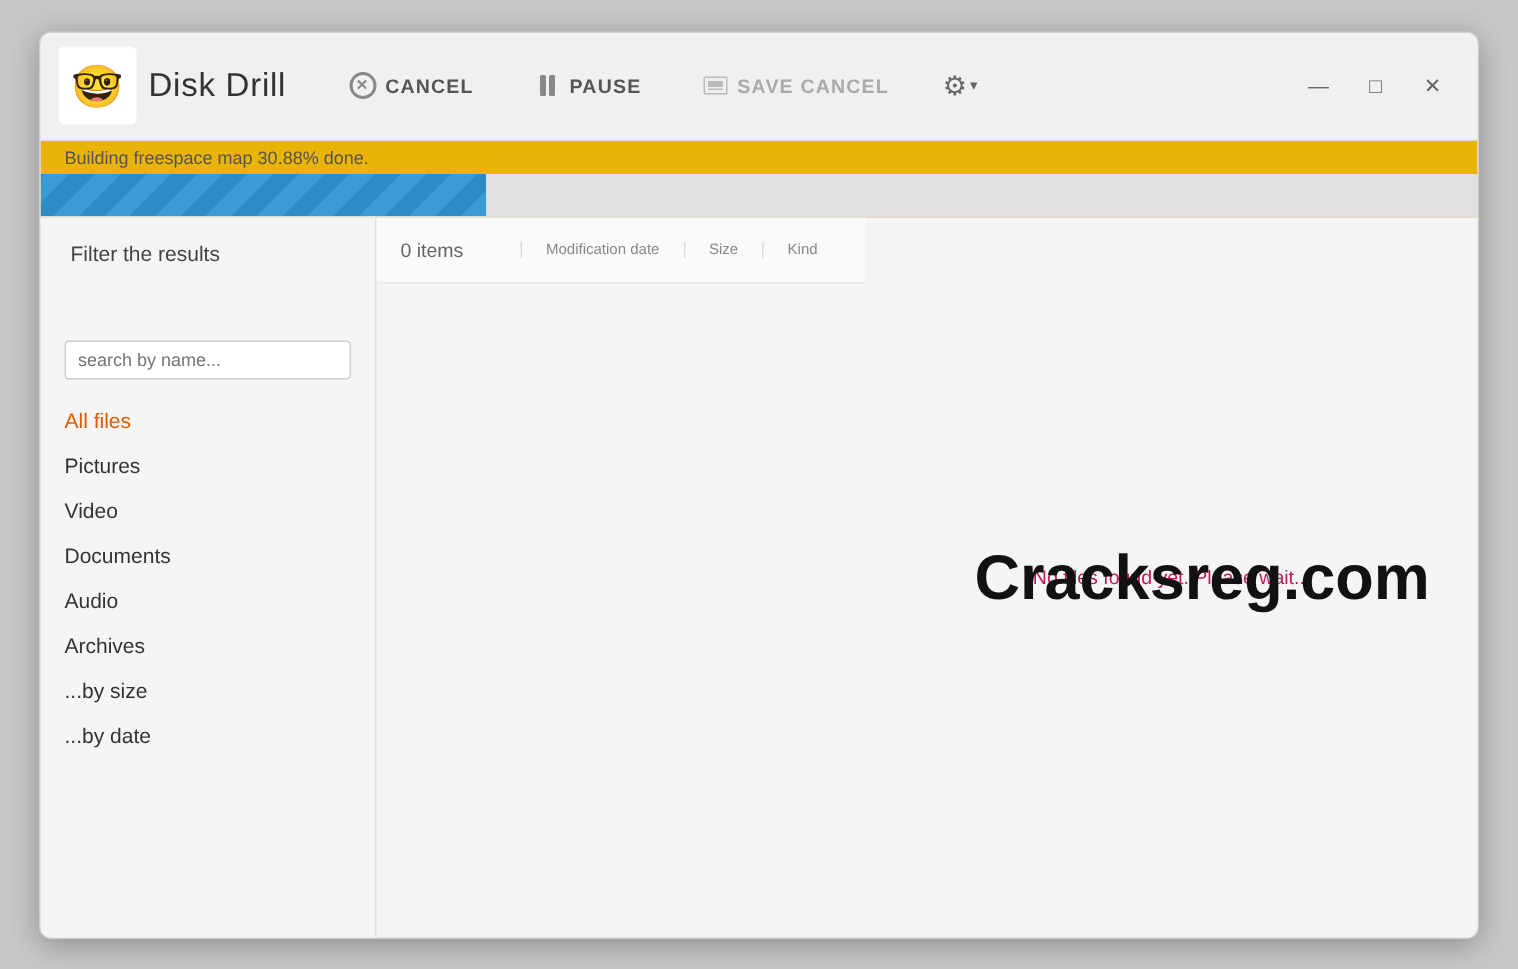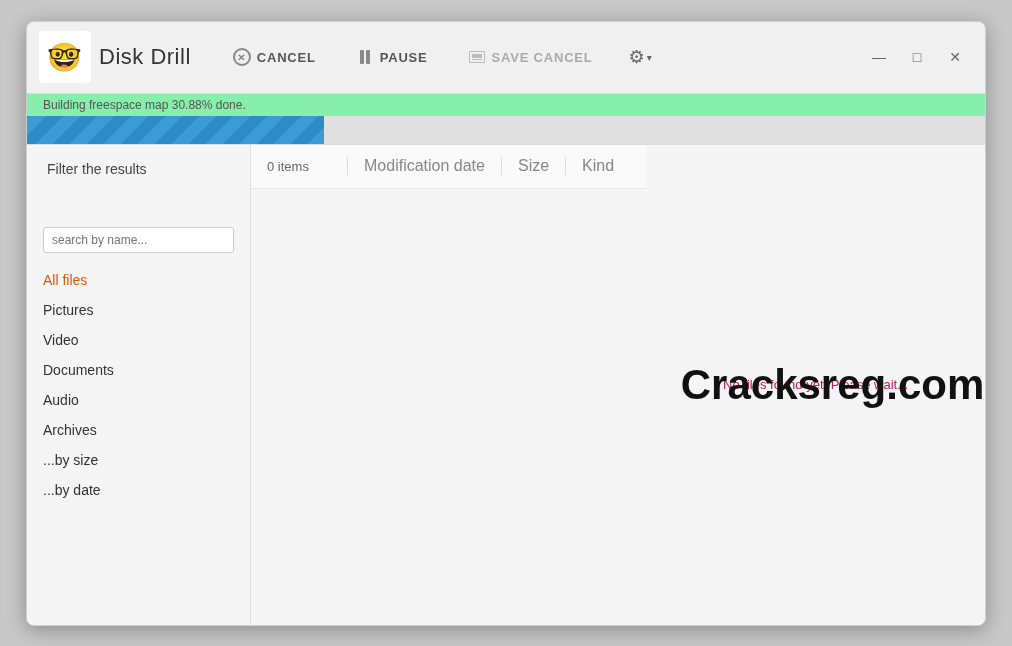--- a/index.html
+++ b/index.html
@@ -126,7 +126,7 @@
     }
     
     .progress-area {
-      background: #86efac;
+      background: #eab308;
       border-bottom: 1px solid #ddd;
     }
     .progress-text {

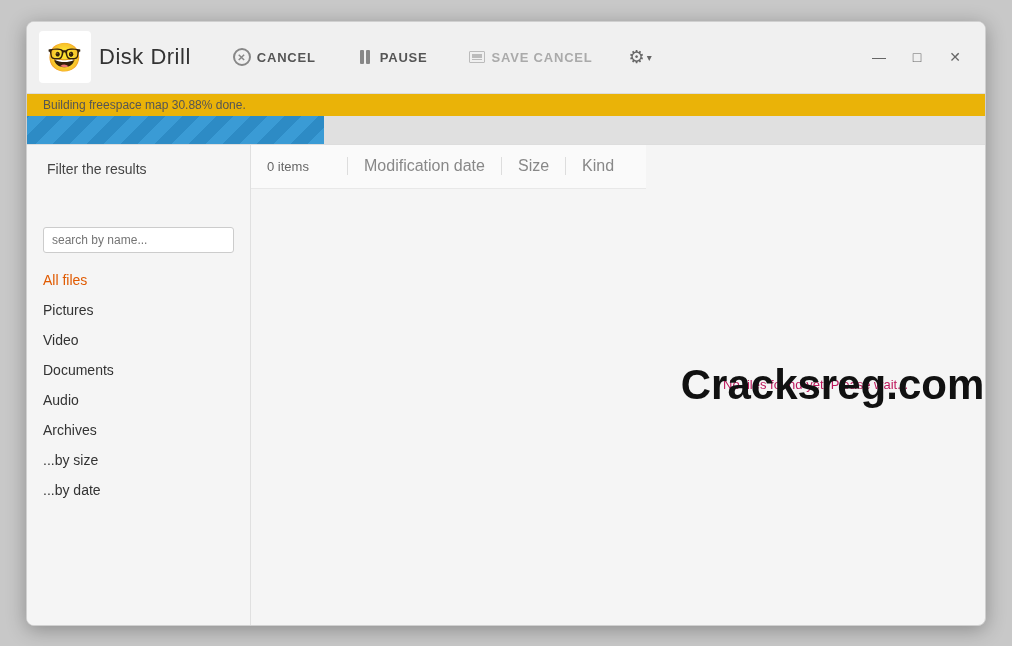--- a/index.html
+++ b/index.html
@@ -223,7 +223,7 @@
       margin-left: auto;
     }
     .col-header {
-      font-size: 16px;
+      font-size: 10px;
       color: #888;
       padding: 0 16px;
       border-left: 1px solid #ddd;

